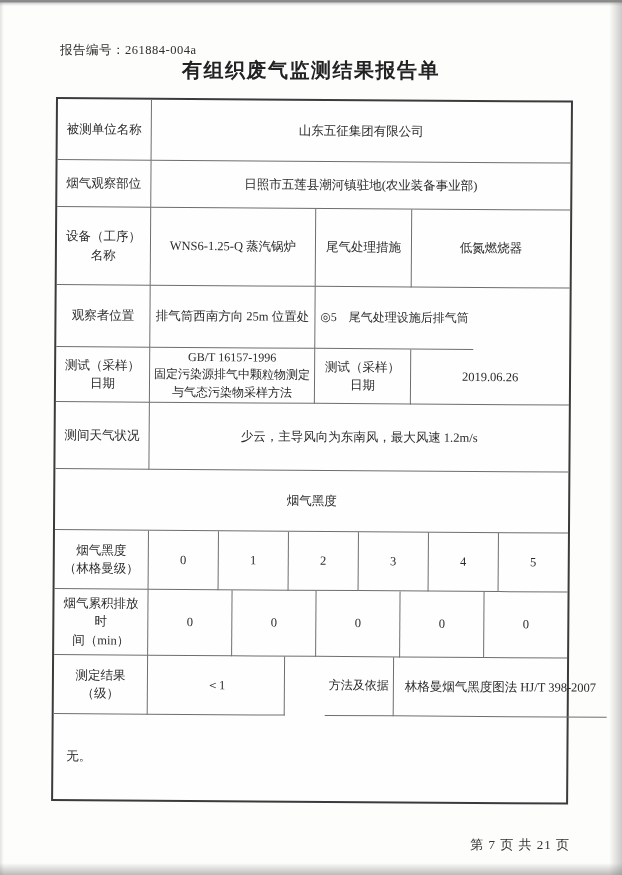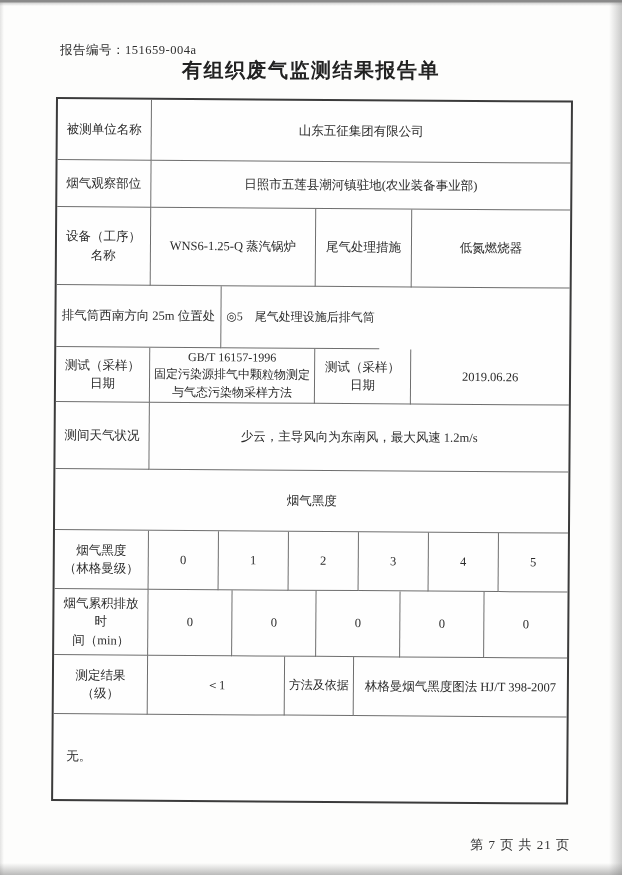--- a/index.html
+++ b/index.html
@@ -56,7 +56,7 @@
 
 <div class="paper">
 
-  <div class="report-no">报告编号：151659-004a</div>
+  <div class="report-no">报告编号：261884-004a</div>
   <h1 class="title">有组织废气监测结果报告单</h1>
 
   <div class="doc-table">

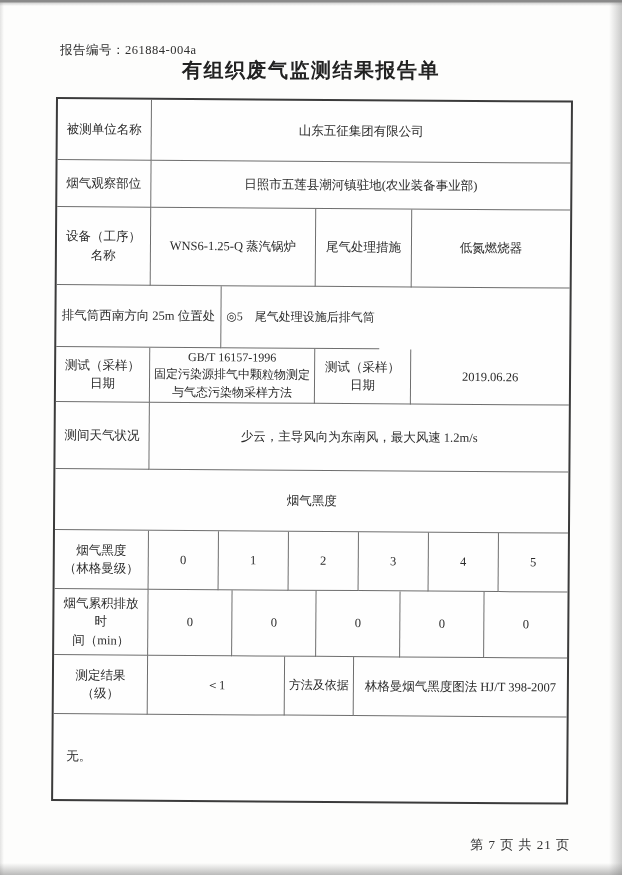--- a/index.html
+++ b/index.html
@@ -80,6 +80,7 @@
     </div>
 
     <div class="row r4">
+      <div class="c w-label">观察者位置</div>
       <div class="c w-b">排气筒西南方向 25m 位置处</div>
       <div class="c w-d small">◎5　尾气处理设施后排气筒</div>
     </div>

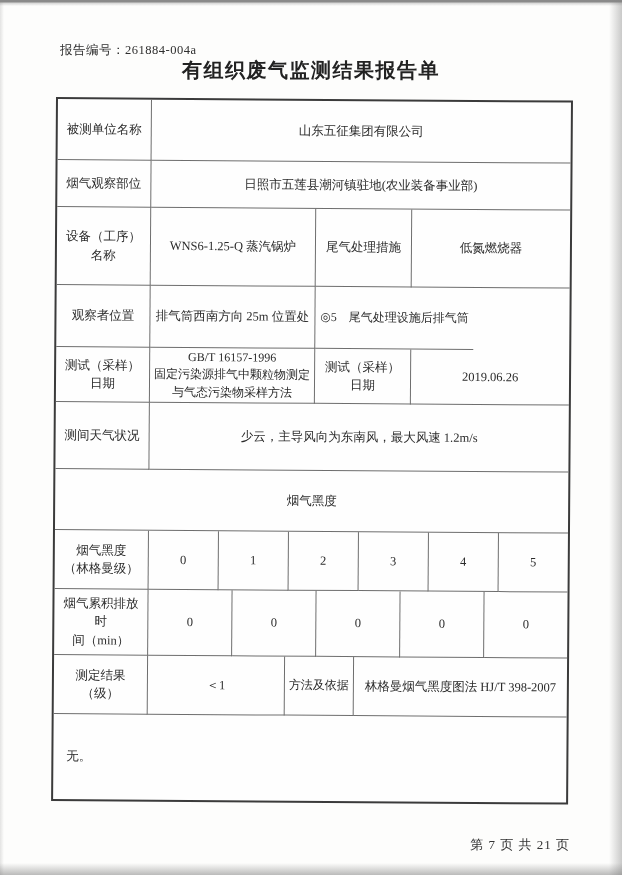--- a/index.html
+++ b/index.html
@@ -40,7 +40,7 @@
   .w-c{width:96px;flex:0 0 96px;}
   .w-d{width:158px;flex:0 0 158px;}
   .w-r2{width:137px;flex:0 0 137px;}
-  .w-r3{width:69px;flex:0 0 69px;padding:8px 1px;}
+  .w-r3{width:69px;flex:0 0 69px;padding:8px 1px;margin-left:40px;}
   .w-r4{width:213px;flex:0 0 213px;}
   .eq{flex:1 1 0;}
   .full{width:513px;flex:0 0 513px;}

